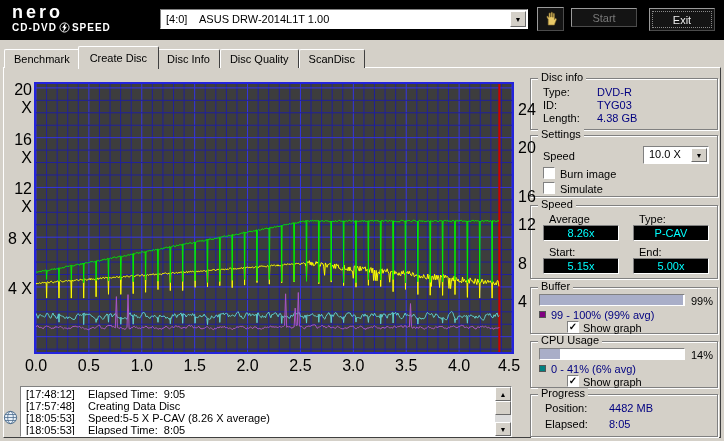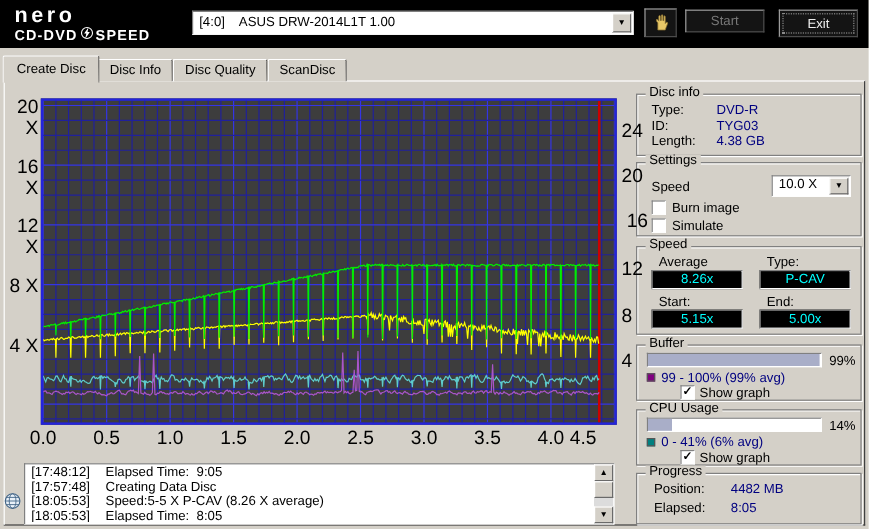--- a/index.html
+++ b/index.html
@@ -8,7 +8,7 @@
 #topbar{position:absolute;left:0;top:0;width:724px;height:40px;background:#000;}
 #logo{position:absolute;left:12px;top:2px;}
 #logo-nero{color:#fff;font-size:18px;font-weight:bold;letter-spacing:3px;line-height:20px;}
-#logo-sub{display:flex;gap:2px;color:#fff;font-size:12px;font-weight:bold;letter-spacing:1px;}
+#logo-sub{display:flex;align-items:center;gap:2px;color:#fff;font-size:10px;font-weight:bold;letter-spacing:1px;}
 .sunken{border:1px solid;border-color:#808080 #fff #fff #808080;}
 .raised{border:1px solid;border-color:#fff #6a6a6a #6a6a6a #fff;background:var(--win);}
 #drive-combo{position:absolute;left:160px;top:9px;width:368px;height:20px;background:#fff;display:flex;align-items:center;padding:1px;gap:46px;}

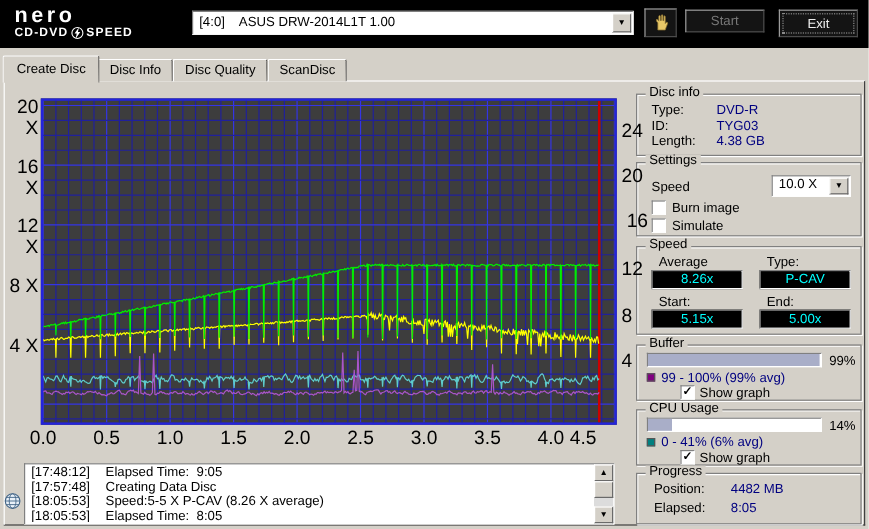--- a/index.html
+++ b/index.html
@@ -83,6 +83,7 @@
   <div id="panel"></div>
 
   <div id="tabstrip">
+    <div class="tab">Benchmark</div>
     <div class="tab active">Create Disc</div>
     <div class="tab">Disc Info</div>
     <div class="tab">Disc Quality</div>

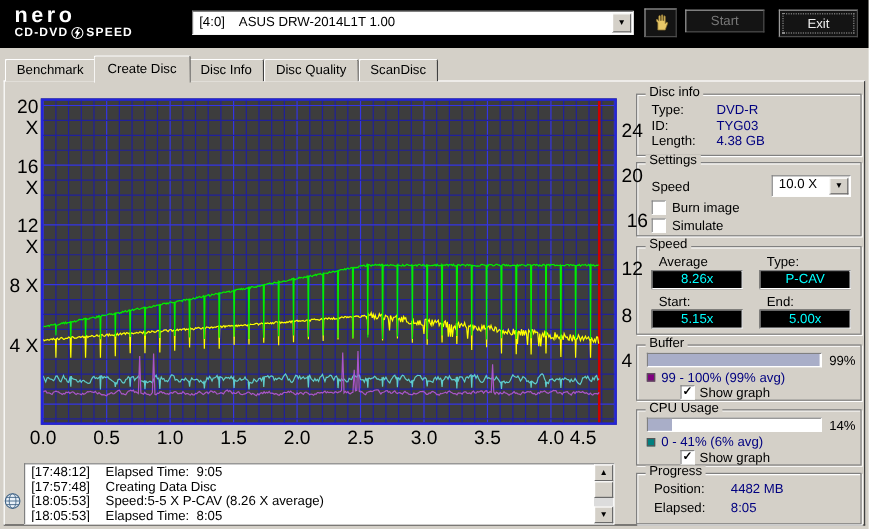--- a/index.html
+++ b/index.html
@@ -280,7 +280,7 @@
     <div class="tick" style="left: 2px; top: 279.94px; width: 30px; text-align: right;">4 X</div>
     <div class="tick" style="left: 518px; top: 101px; width: 22px; text-align: left;">24</div>
     <div class="tick" style="left: 518px; top: 139.4px; width: 22px; text-align: left;">20</div>
-    <div class="tick" style="left: 518px; top: 176px; width: 22px; text-align: right;">16</div>
+    <div class="tick" style="left: 518px; top: 188px; width: 22px; text-align: left;">16</div>
     <div class="tick" style="left: 518px; top: 216.2px; width: 22px; text-align: left;">12</div>
     <div class="tick" style="left: 518px; top: 254.6px; width: 22px; text-align: left;">8</div>
     <div class="tick" style="left: 518px; top: 293px; width: 22px; text-align: left;">4</div>

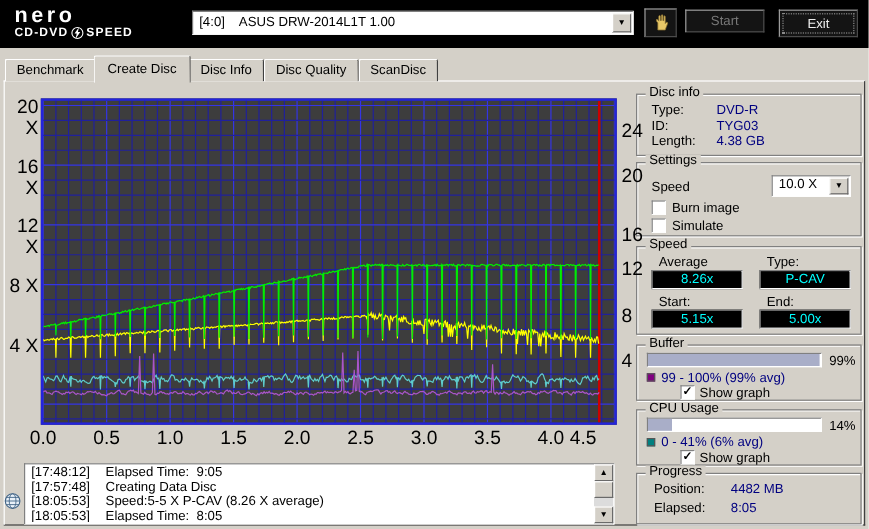--- a/index.html
+++ b/index.html
@@ -293,7 +293,7 @@
     <div class="tick" style="left: 339.333px; top: 357px; width: 28px; text-align: center;">3.0</div>
     <div class="tick" style="left: 392.222px; top: 357px; width: 28px; text-align: center;">3.5</div>
     <div class="tick" style="left: 445.111px; top: 357px; width: 28px; text-align: center;">4.0</div>
-    <div class="tick" style="left: 472px; top: 357px; width: 28px; text-align: center;">4.5</div>
+    <div class="tick" style="left: 495px; top: 357px; width: 28px; text-align: center;">4.5</div>
   </div>
 
 </body></html>

